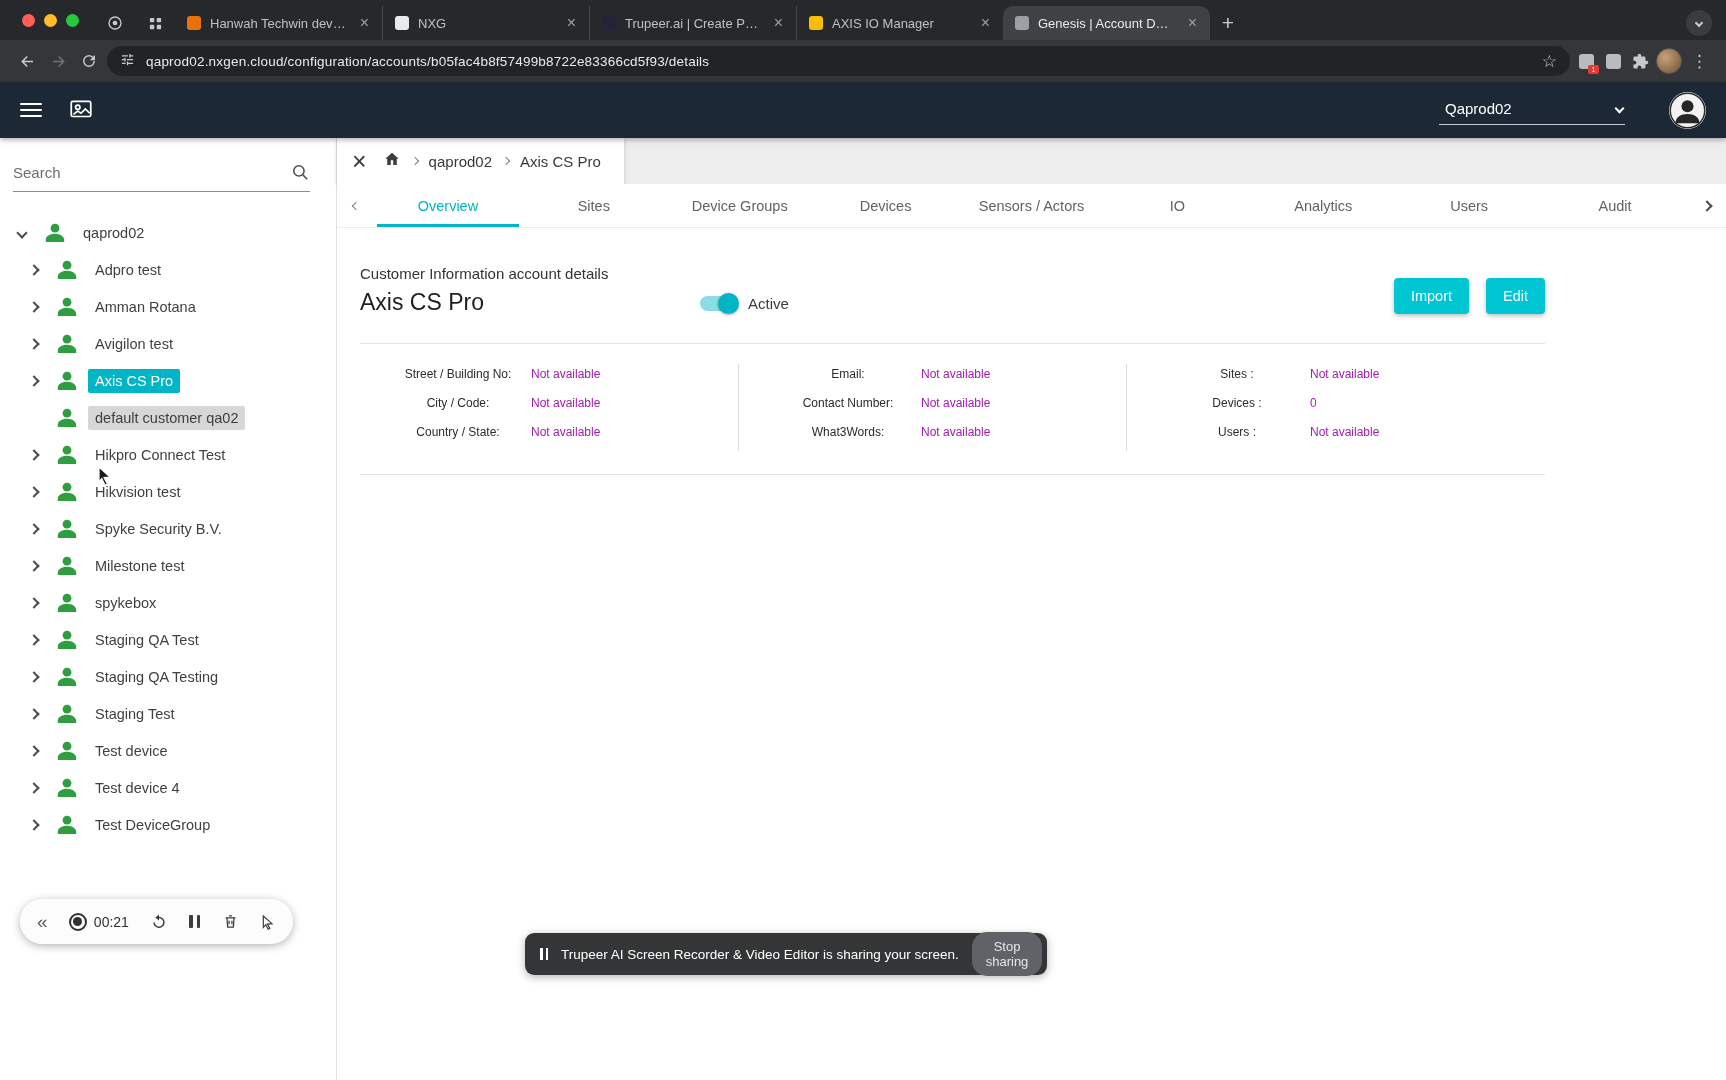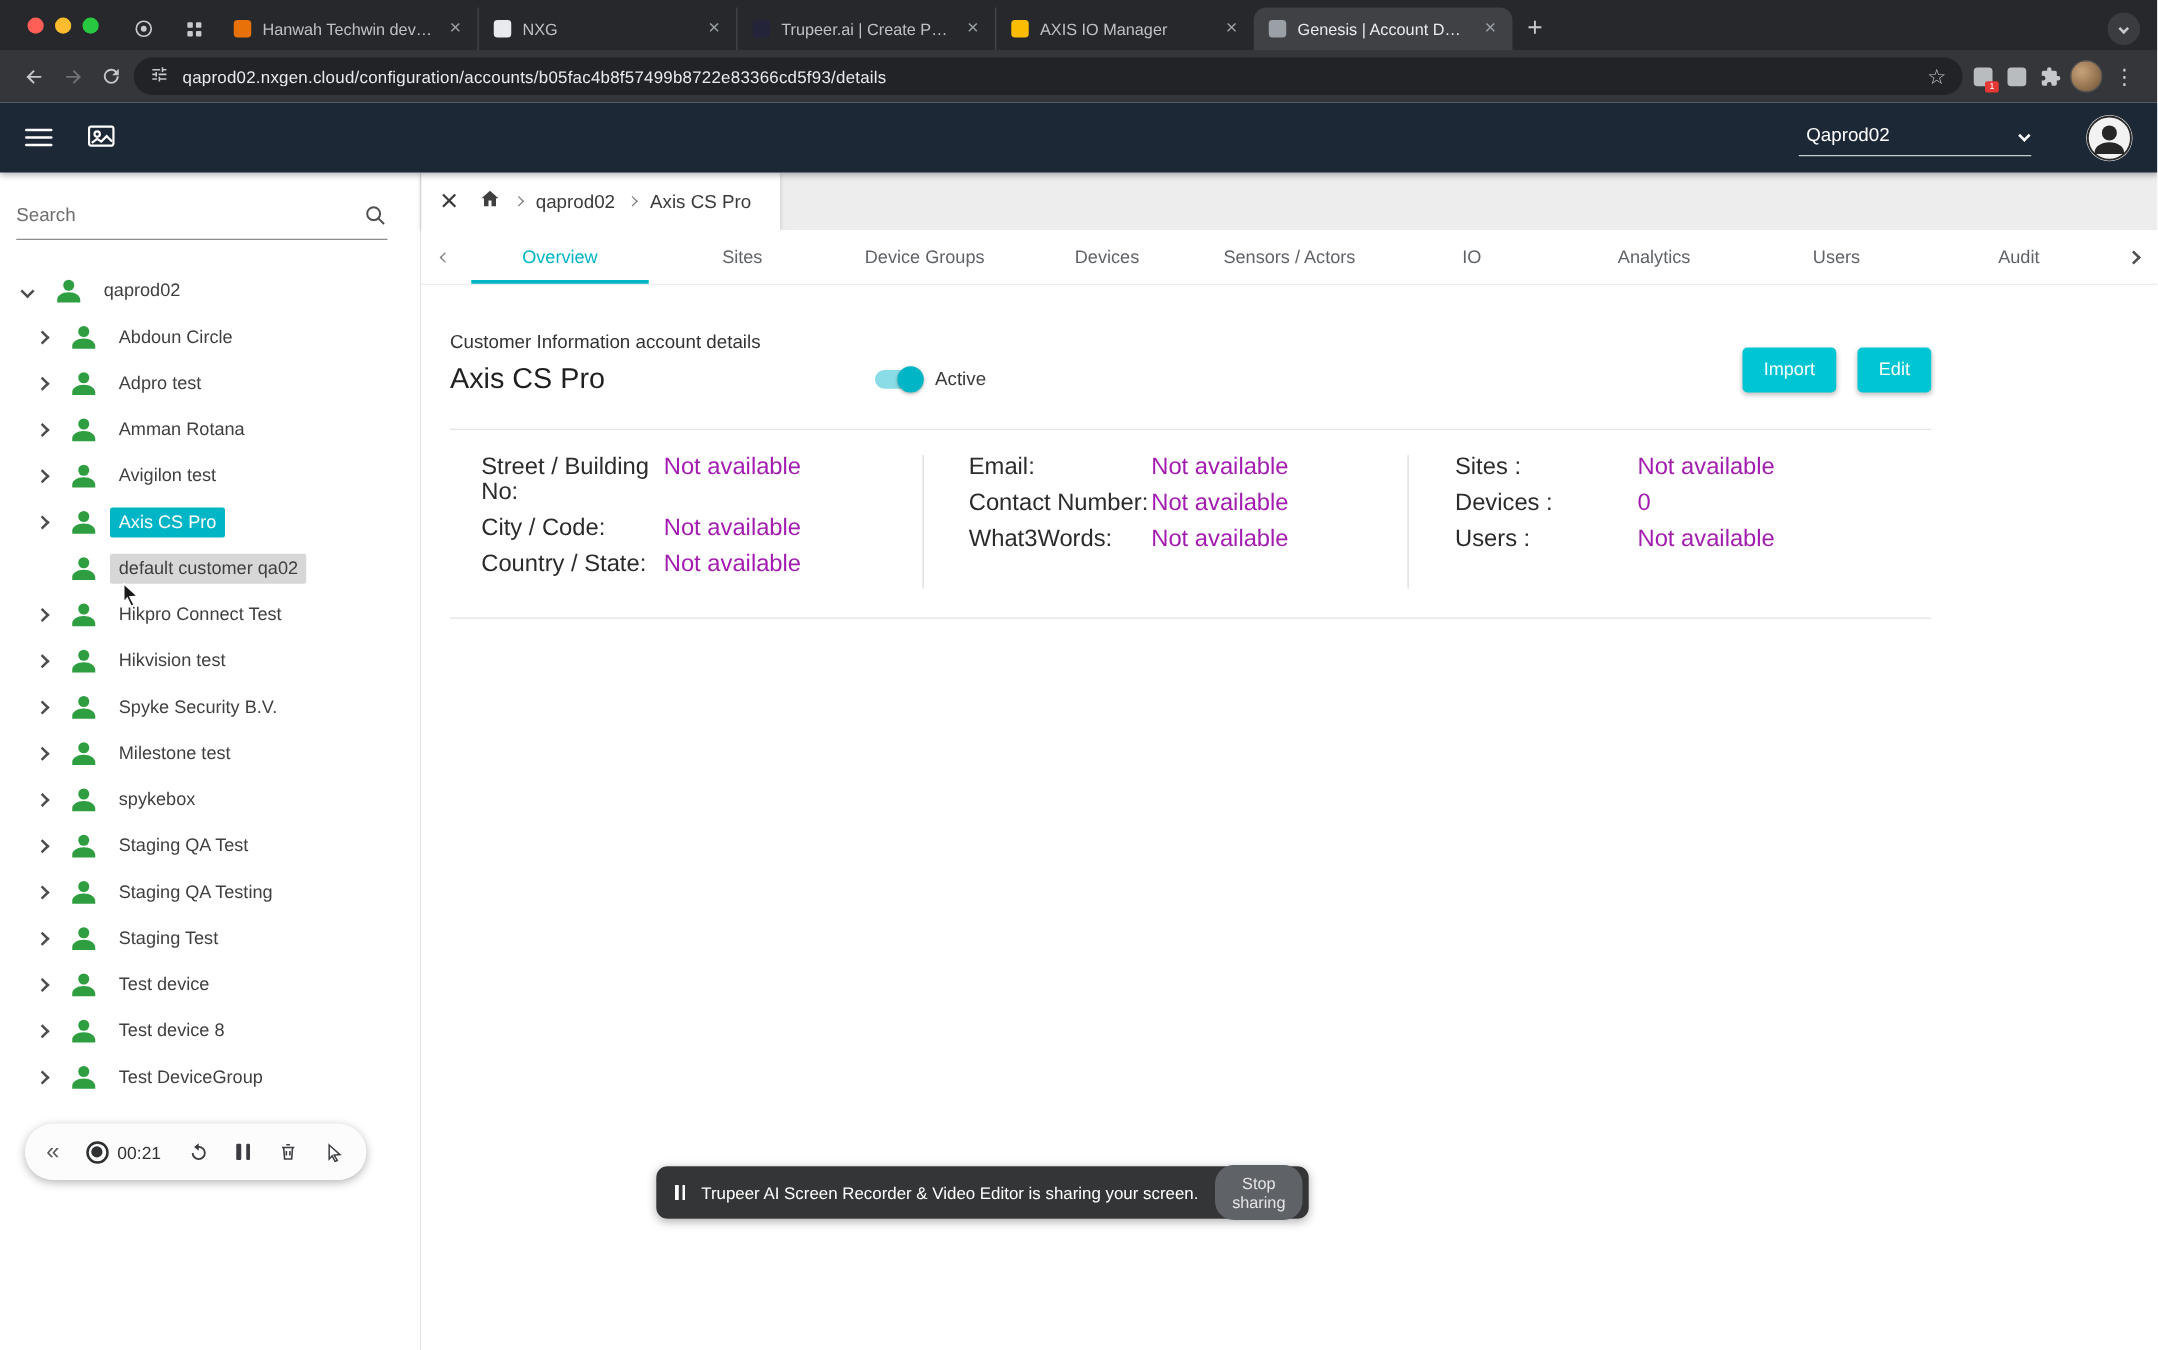--- a/index.html
+++ b/index.html
@@ -281,18 +281,6 @@
               <path d="M12 12.8c-5.2 0-9.2 2.6-9.2 5.8V21h18.4v-2.2c0-3.2-4-6-9.2-6z" fill="var(--green)"></path>
             </svg>
           </span>
-          <span class="tlabel">Abdoun Circle</span>
-        </div>
-        <div class="trow">
-          <span class="chevslot">
-            <i class="chev right"></i>
-          </span>
-          <span class="person">
-            <svg width="24" height="24" viewBox="0 0 24 24">
-              <circle cx="12" cy="7.2" r="4.4" fill="var(--green)"></circle>
-              <path d="M12 12.8c-5.2 0-9.2 2.6-9.2 5.8V21h18.4v-2.2c0-3.2-4-6-9.2-6z" fill="var(--green)"></path>
-            </svg>
-          </span>
           <span class="tlabel">Adpro test</span>
         </div>
         <div class="trow">

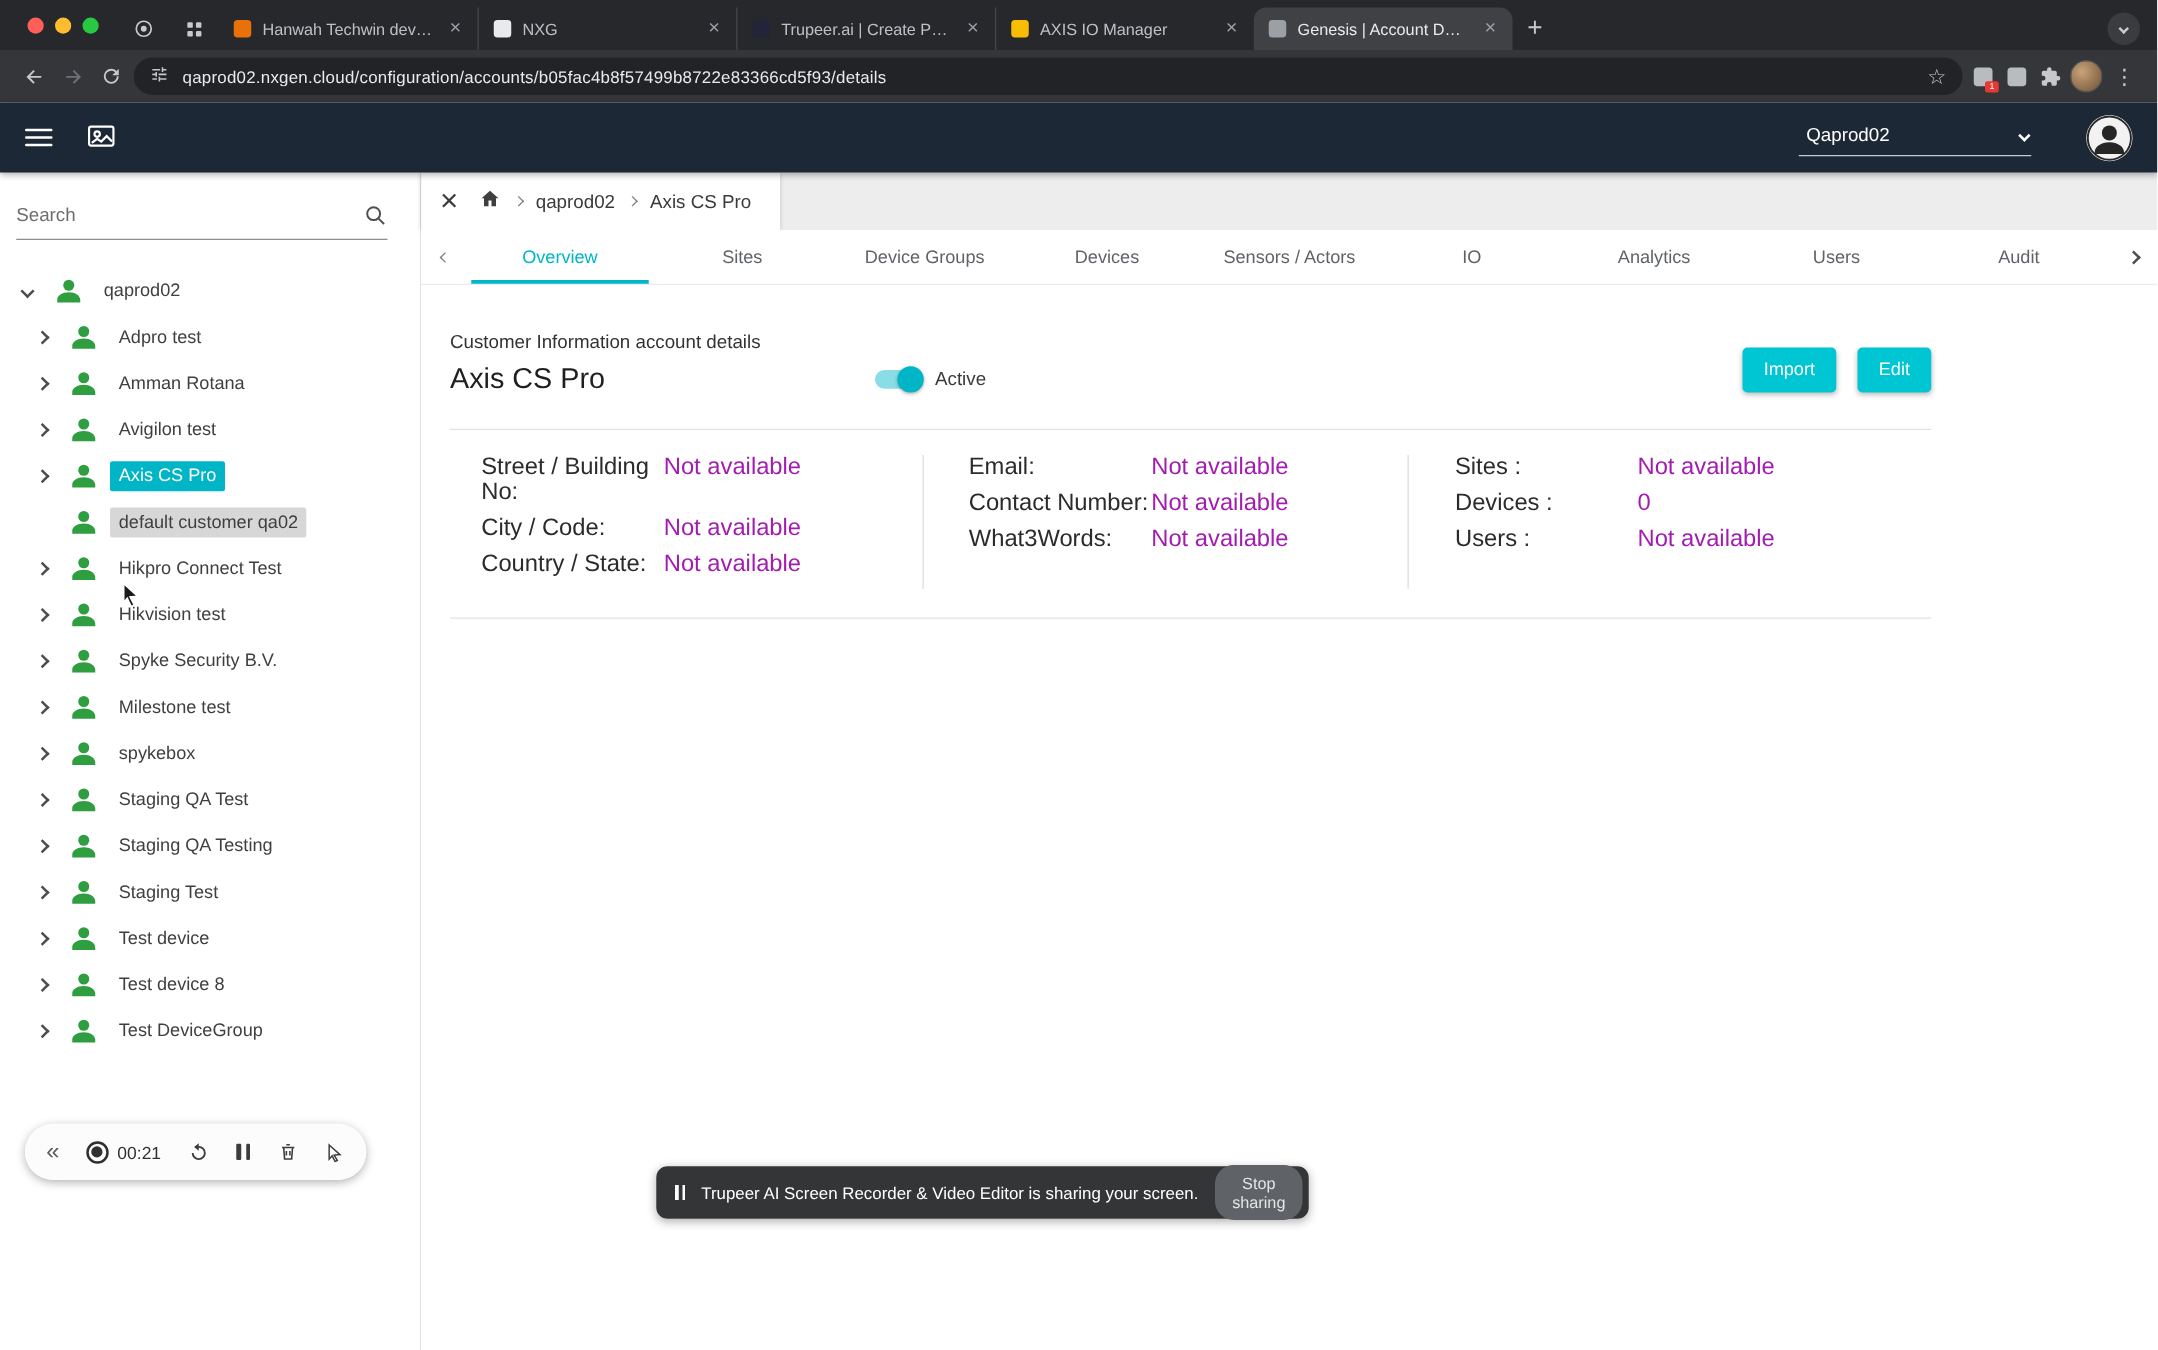--- a/index.html
+++ b/index.html
@@ -110,7 +110,7 @@
   .fcol:first-child{width:378px;flex:none;padding-left:25px;}
   .fcol:nth-child(2){width:388px;flex:none;border-left:1px solid #dcdcdc;}
   .fcol:nth-child(3){flex:1;border-left:1px solid #dcdcdc;padding-left:37px;}
-  .frow{display:flex;margin-bottom:9px;font-size:19px;line-height:20px;}
+  .frow{display:flex;margin-bottom:9px;font-size:12px;line-height:20px;text-align:center;}
   .flabel{width:146px;flex:none;color:#2b2b2b;}
   .fvalue{color:#a21caf;}
 

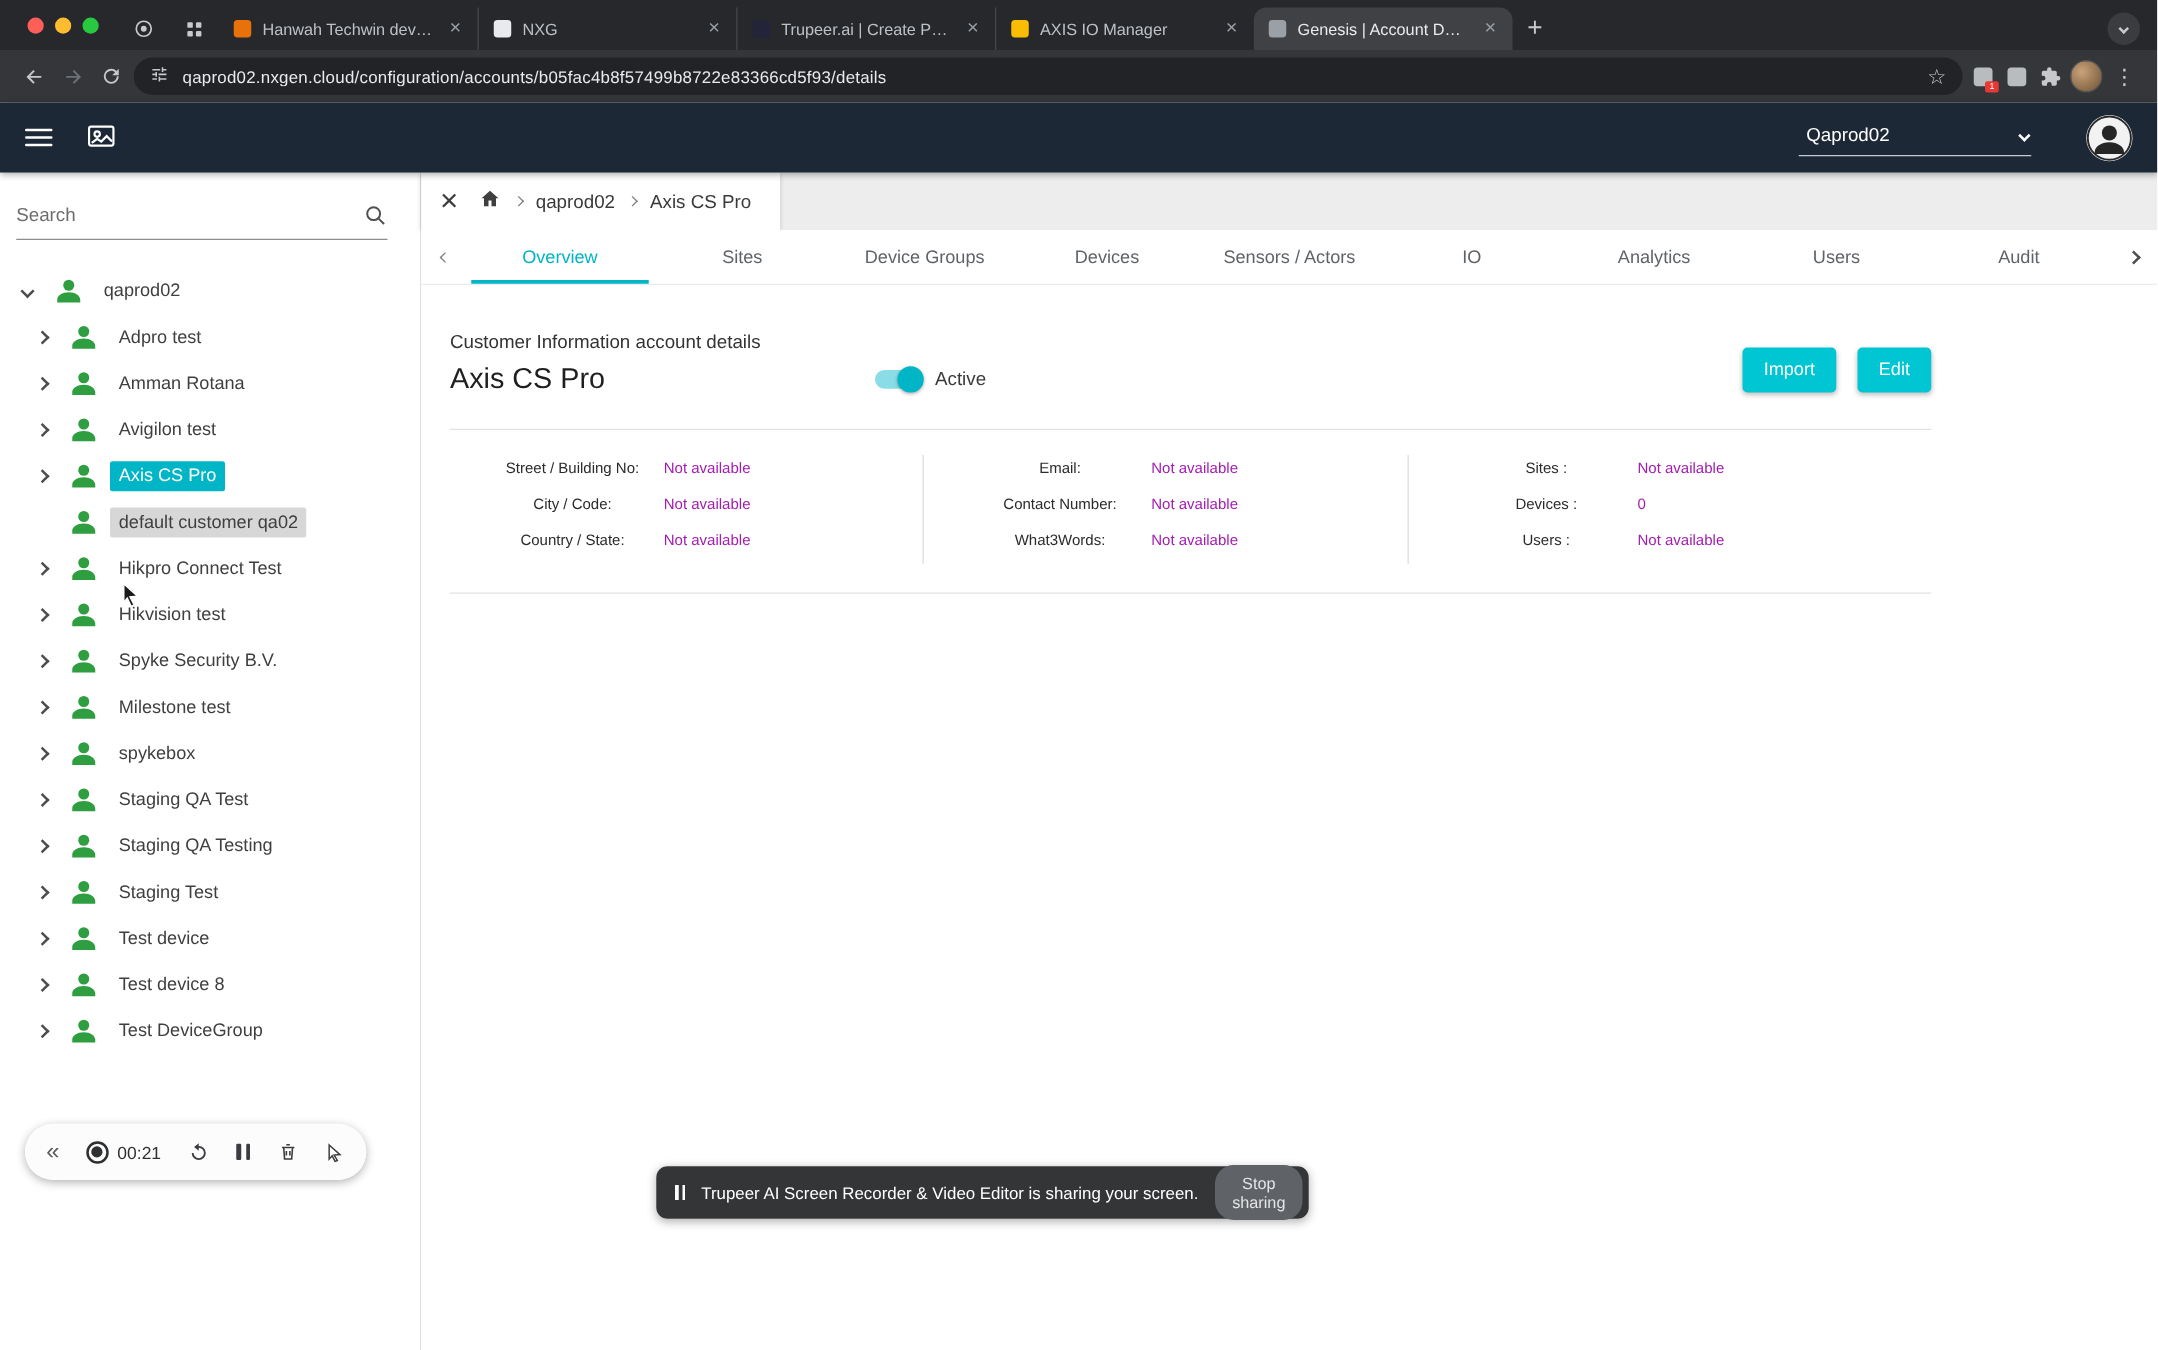--- a/index.html
+++ b/index.html
@@ -447,7 +447,7 @@
               <path d="M12 12.8c-5.2 0-9.2 2.6-9.2 5.8V21h18.4v-2.2c0-3.2-4-6-9.2-6z" fill="var(--green)"></path>
             </svg>
           </span>
-          <span class="tlabel">Test device 8</span>
+          <span class="tlabel">Test device 4</span>
         </div>
         <div class="trow">
           <span class="chevslot">

